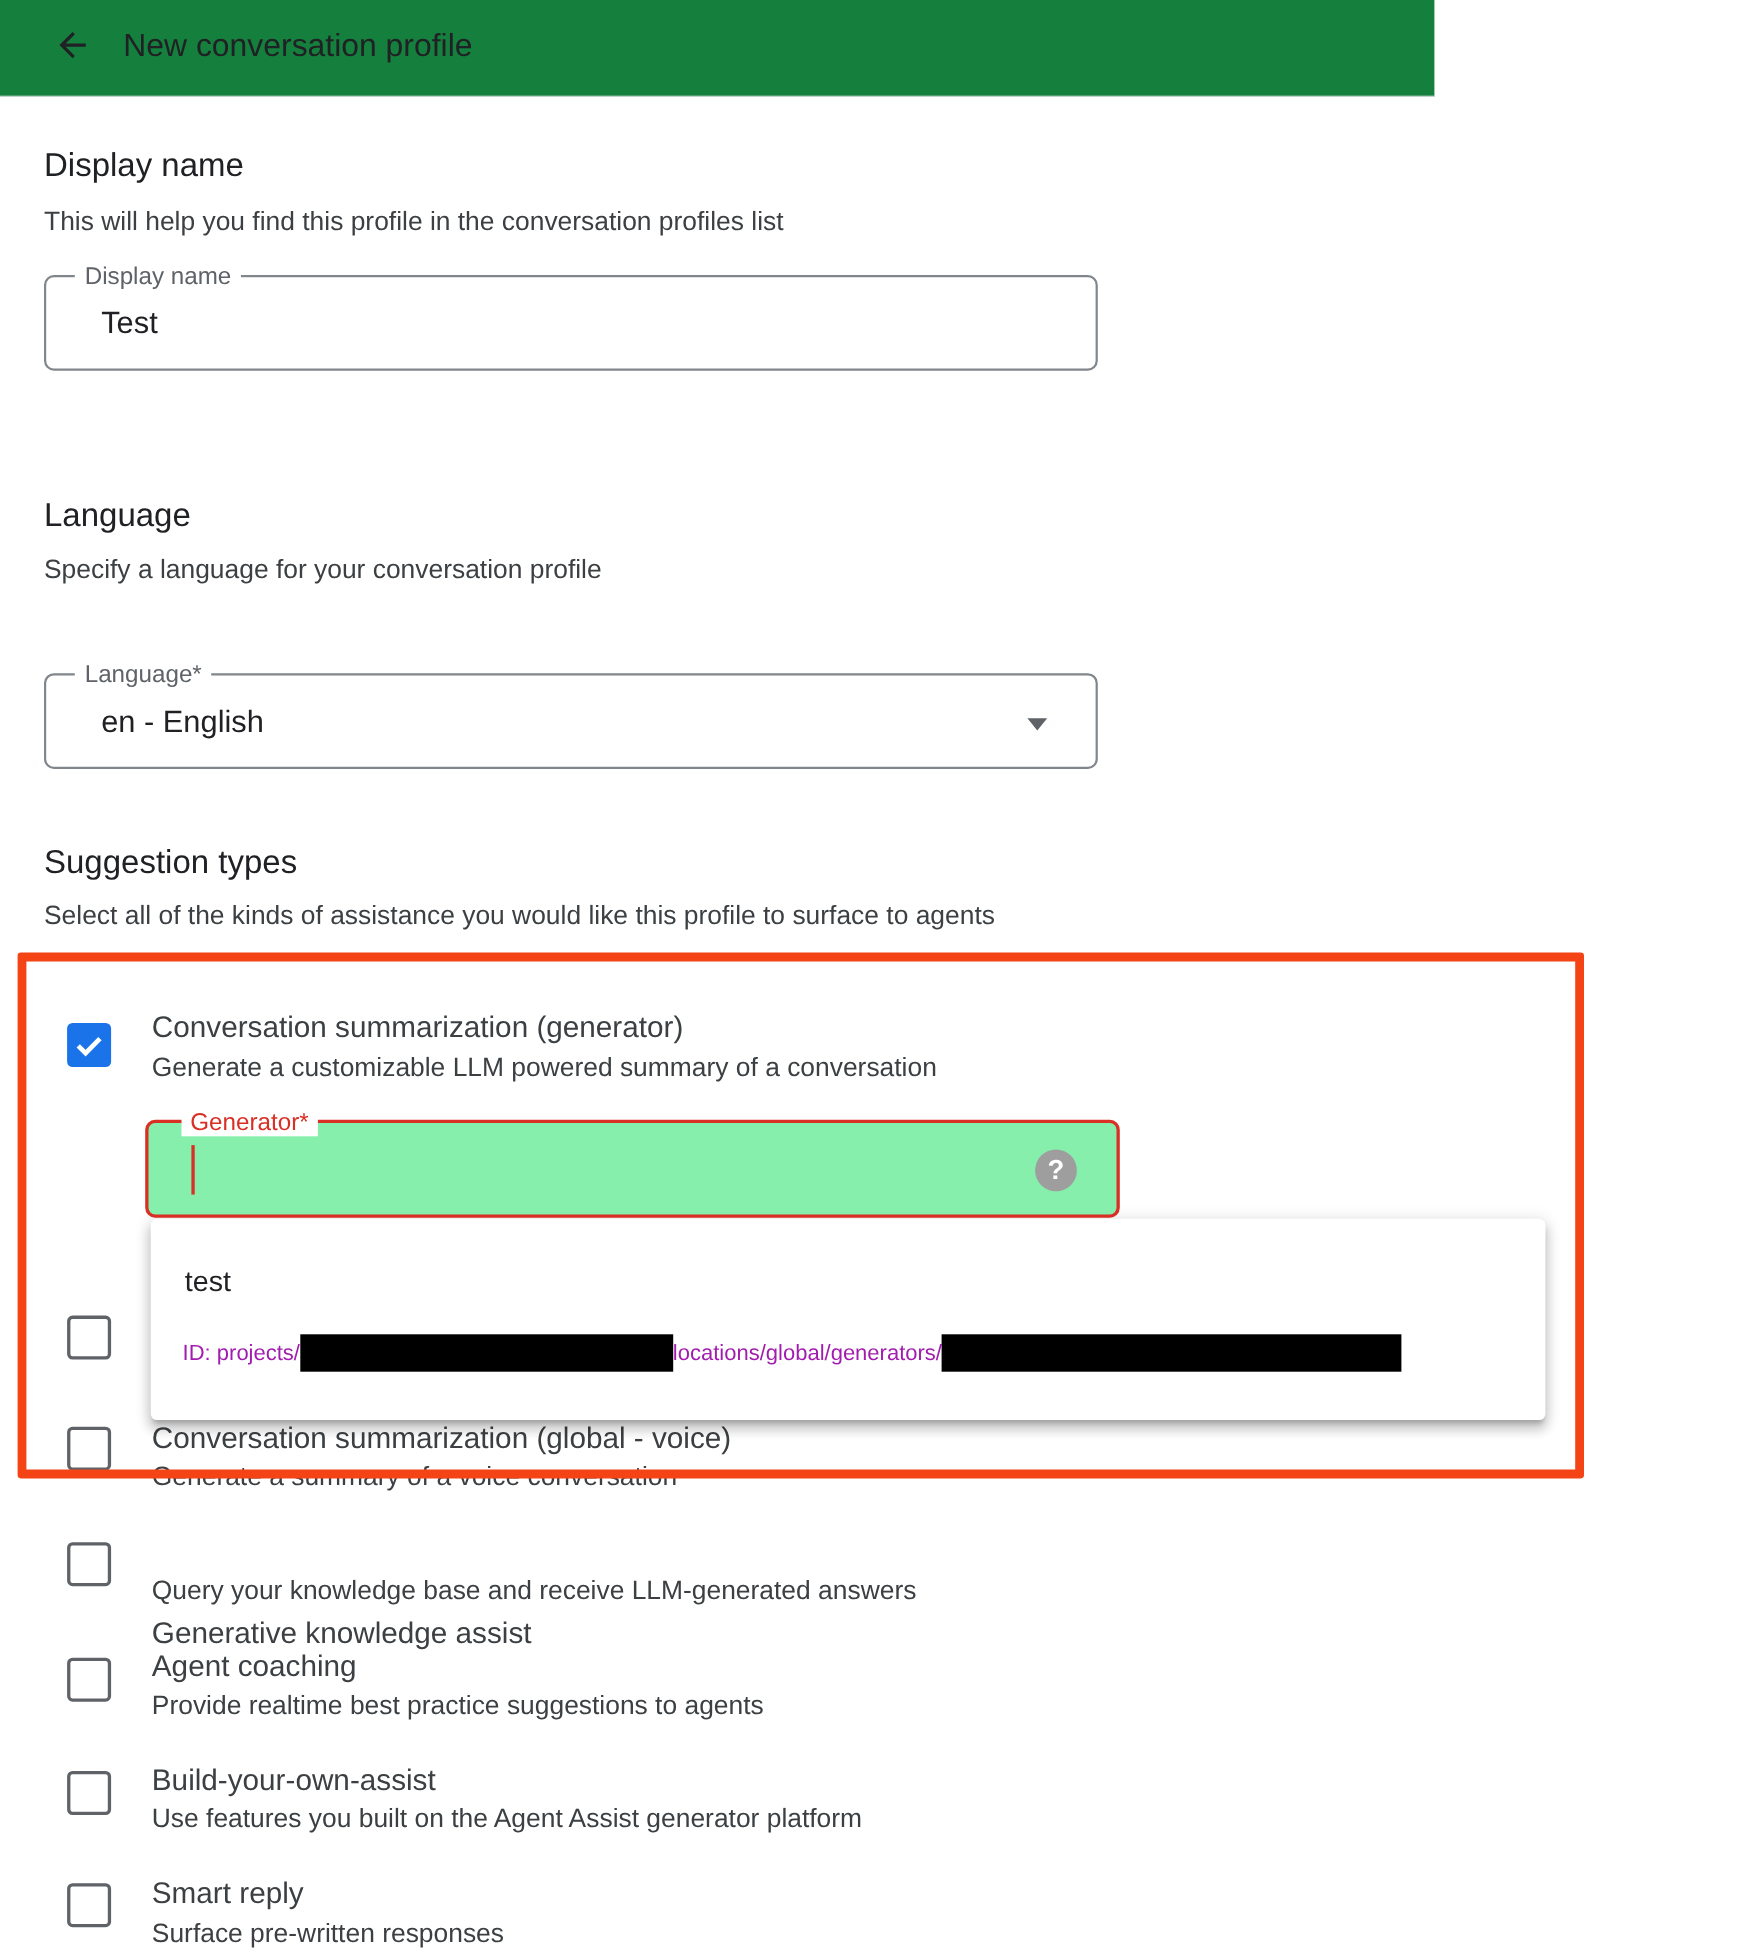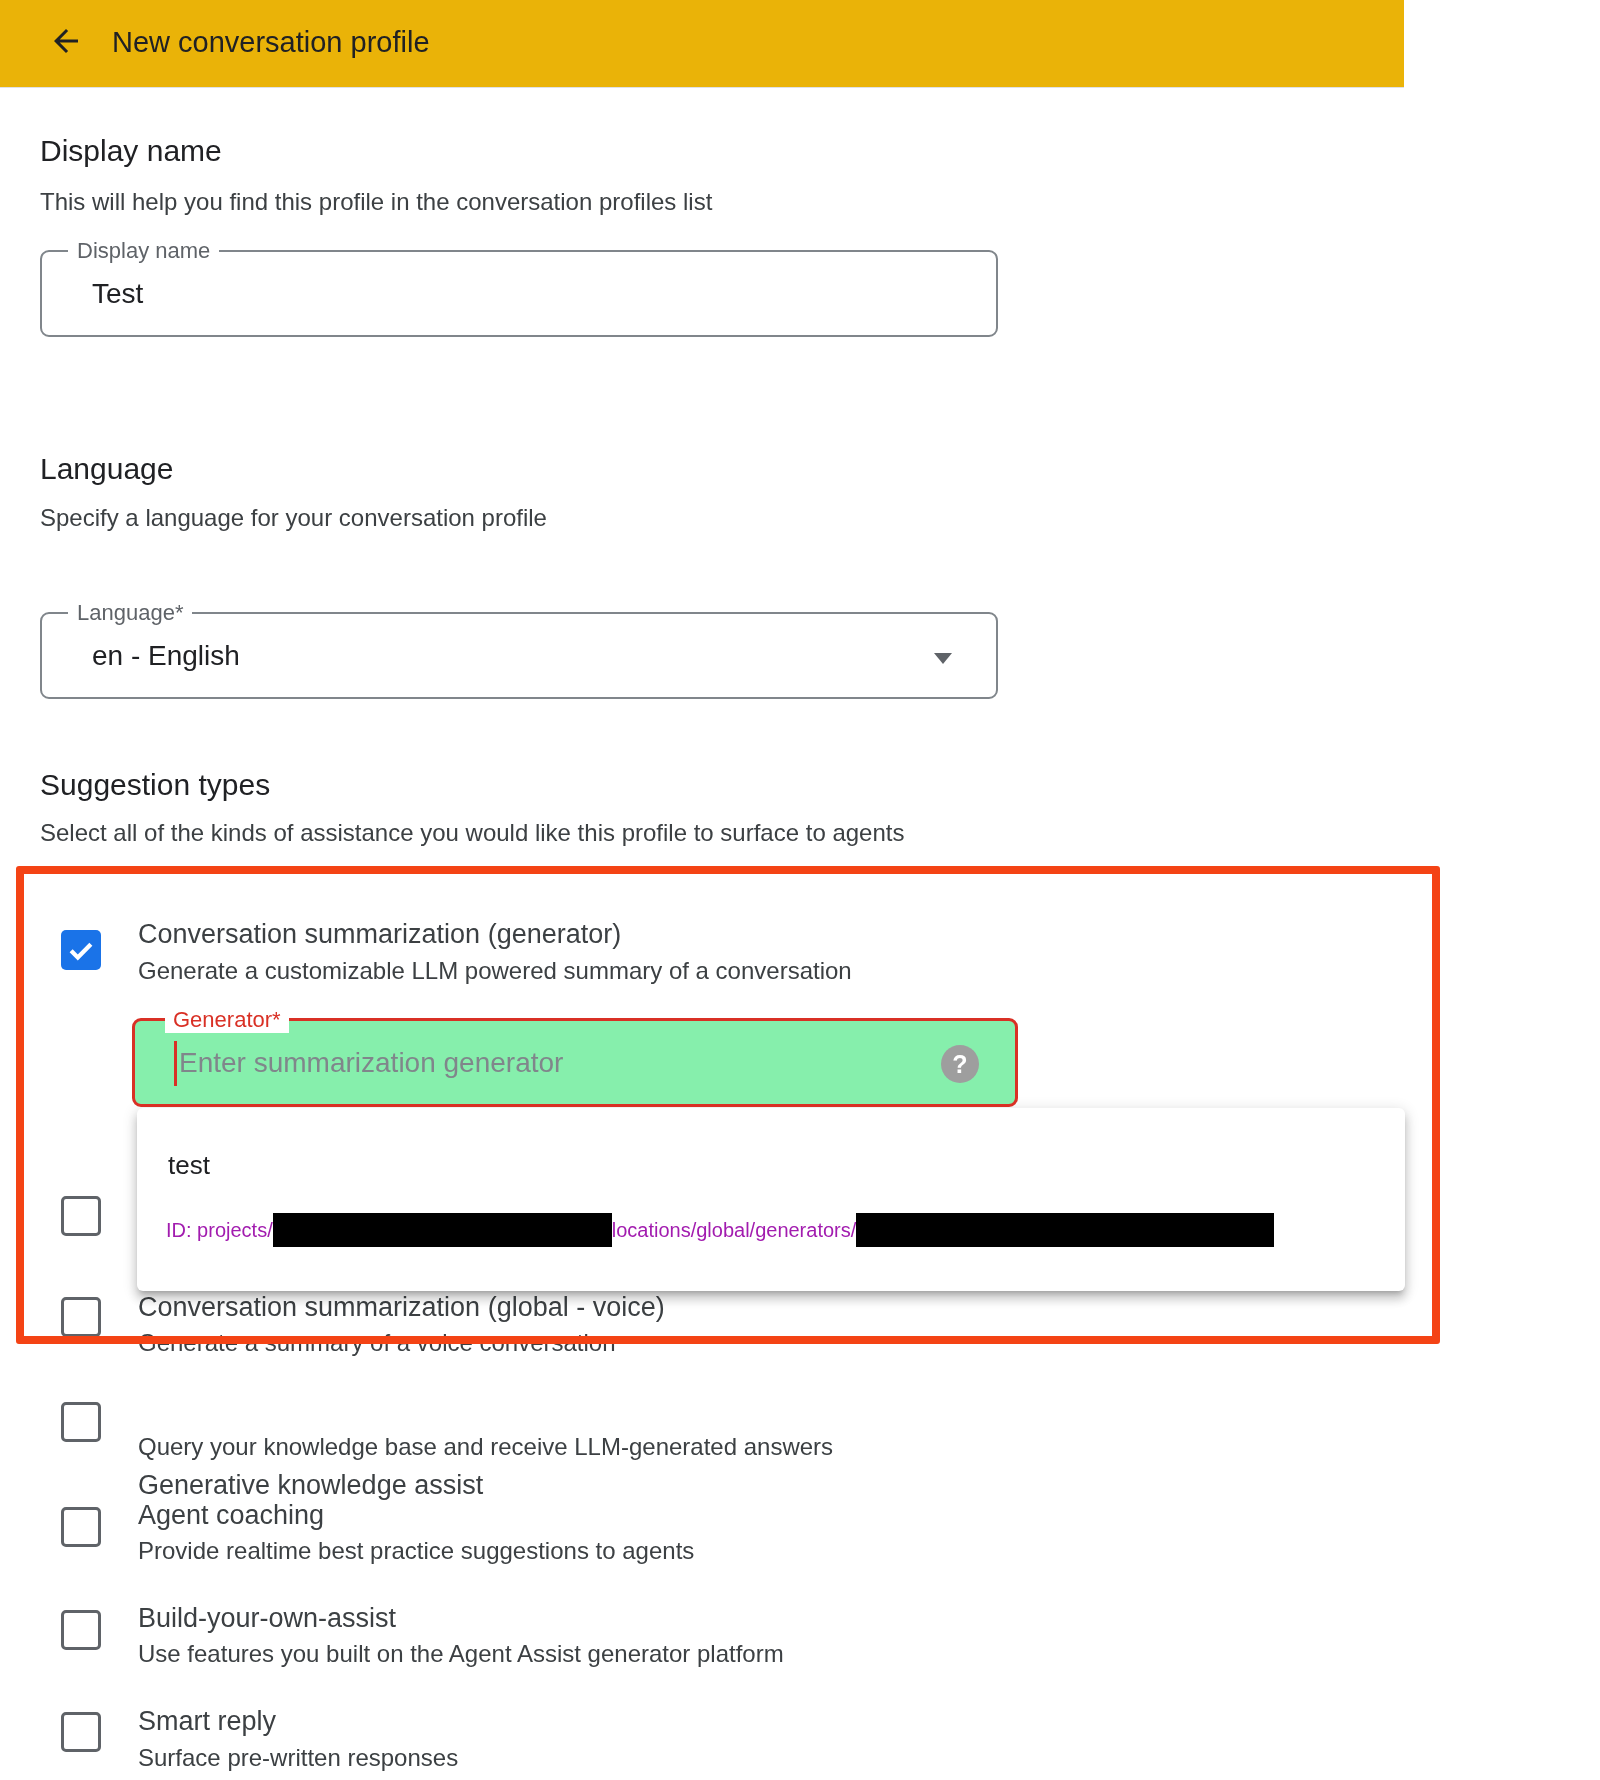--- a/index.html
+++ b/index.html
@@ -8,7 +8,7 @@
     font-family:"Liberation Sans", sans-serif;color:#202124;
   }
   
-  .header{position:absolute;left:0;top:0;width:1404px;height:87px;background:#eab308;border-bottom:1px solid #DFE1E5;}
+  .header{position:absolute;left:0;top:0;width:1304px;height:87px;background:#15803d;border-bottom:1px solid #DFE1E5;}
   .back-btn{position:absolute;left:44px;top:20px;width:44px;height:44px;border:none;background:transparent;cursor:pointer;padding:0;}
   .back-btn svg{width:36px;height:36px;fill:#202124;}
   .page-title{position:absolute;left:112px;top:26px;font-size:29px;color:#202124;font-weight:400;white-space:nowrap;}

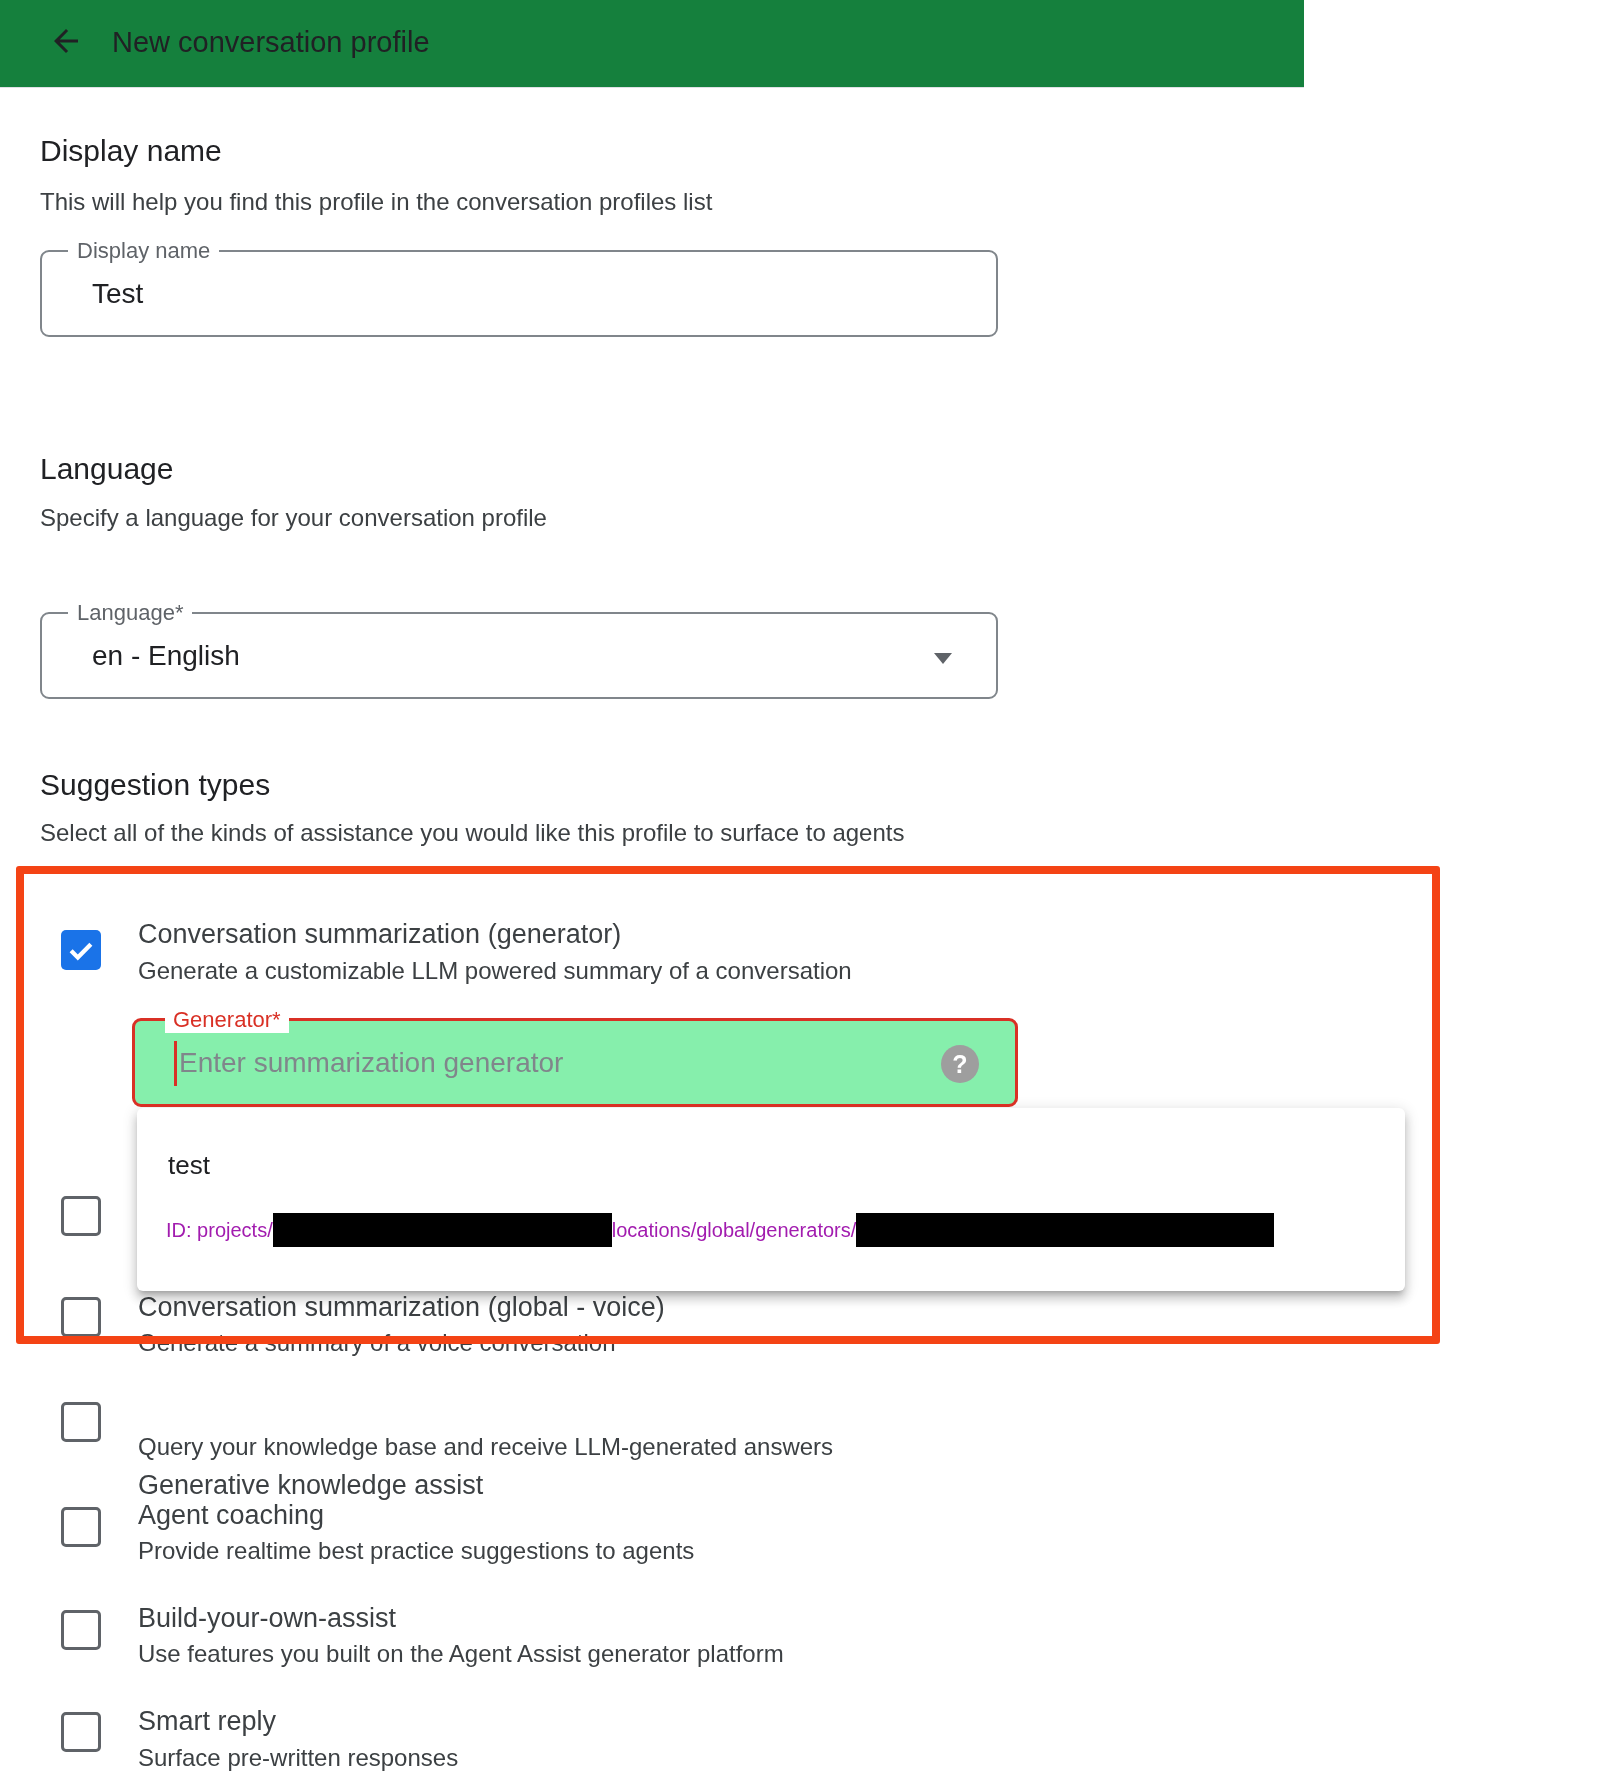--- a/index.html
+++ b/index.html
@@ -101,7 +101,6 @@
   <div class="gen-field">
     <span class="flabel">Generator*</span>
     <span class="gen-cursor"></span>
-    <input class="gen-input" type="text" placeholder="Enter summarization generator" style="">
     <div class="help-icon">?</div>
   </div>
 

